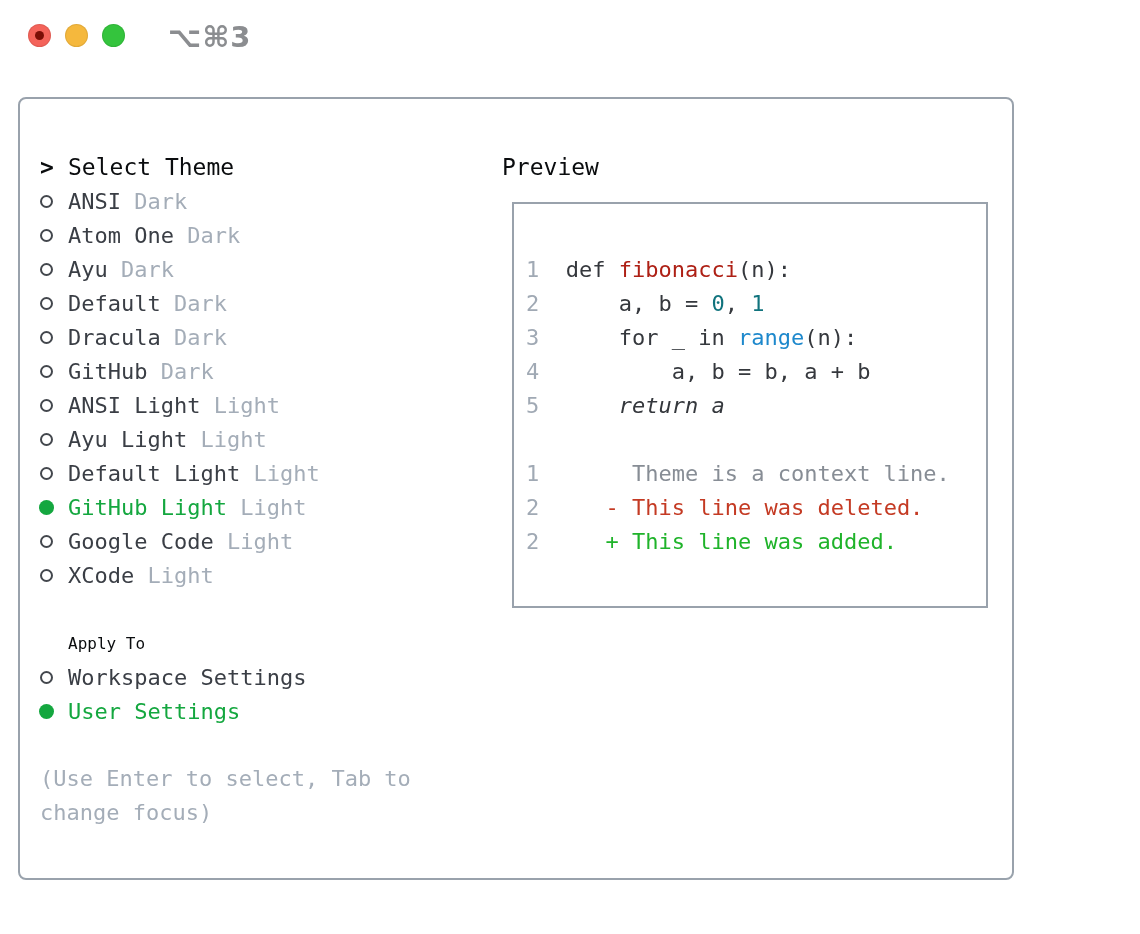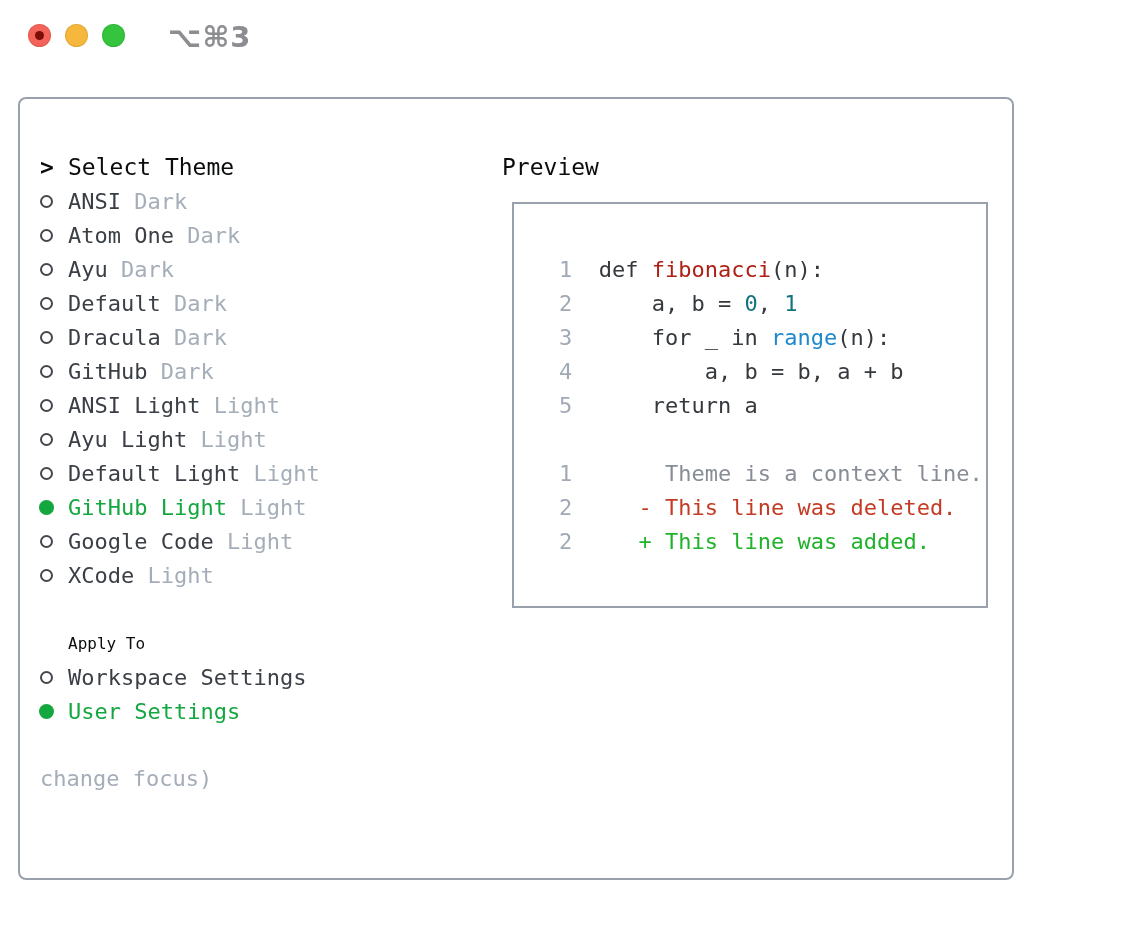--- a/index.html
+++ b/index.html
@@ -37,7 +37,7 @@
   
   .preview-header { position:absolute; left:482px; top:51px; }
   .preview-box { position:absolute; left:492px; top:103px; width:476px; height:406px; border:2px solid var(--panel_border); background:#fff; padding:49px 0 0 12px; }
-  .pline { height:34px; line-height:34px; font-size:22px; white-space:pre;margin-left:33px; }
+  .pline { height:34px; line-height:34px; font-size:22px; white-space:pre; }
 </style>
 </head>
 <body>

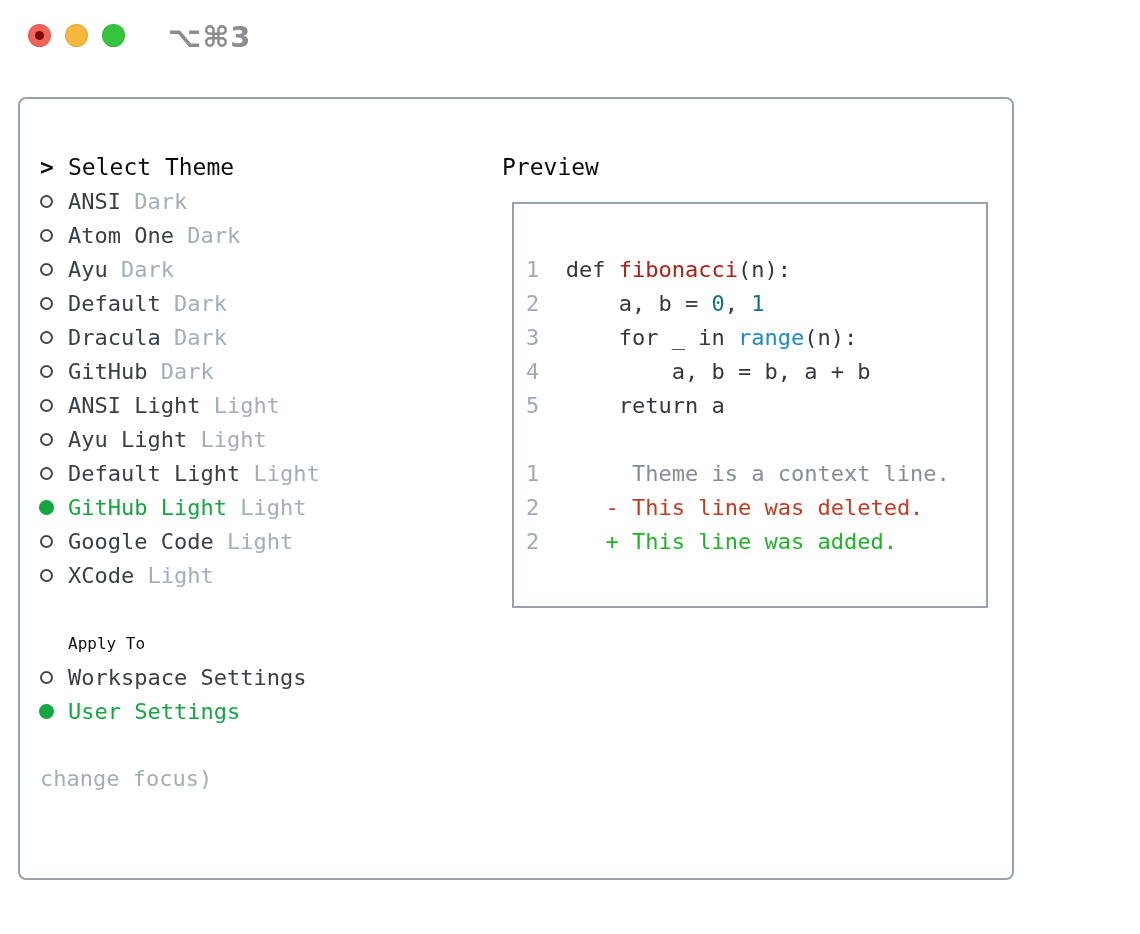--- a/index.html
+++ b/index.html
@@ -107,7 +107,7 @@
           <div class="pline"><span style="color: var(--linenum);">2  </span><span style="color: var(--code); text-align: center;">    a, b = </span><span style="color: var(--num_teal);">0</span><span style="color: var(--code);">, </span><span style="color: var(--num_teal);">1</span></div>
           <div class="pline"><span style="color: var(--linenum);">3  </span><span style="color: var(--code);">    for _ in </span><span style="color: var(--builtin_blue);">range</span><span style="color: var(--code);">(n):</span></div>
           <div class="pline"><span style="color: var(--linenum);">4  </span><span style="color: var(--code);">        a, b = b, a + b</span></div>
-          <div class="pline"><span style="color: var(--linenum);">5  </span><span style="color: var(--code);">    return a</span></div>
+          <div class="pline"><span style="color: var(--linenum);">5  </span><span style="color: var(--code); font-style: italic;">    return a</span></div>
           <div class="pline"></div>
           <div class="pline"><span style="color: var(--linenum);">1</span><span style="color: var(--context_gray);">       Theme is a context line.</span></div>
           <div class="pline"><span style="color: var(--linenum);">2</span><span style="color: var(--code);">     </span><span style="color: var(--diff_del);">- This line was deleted.</span></div>

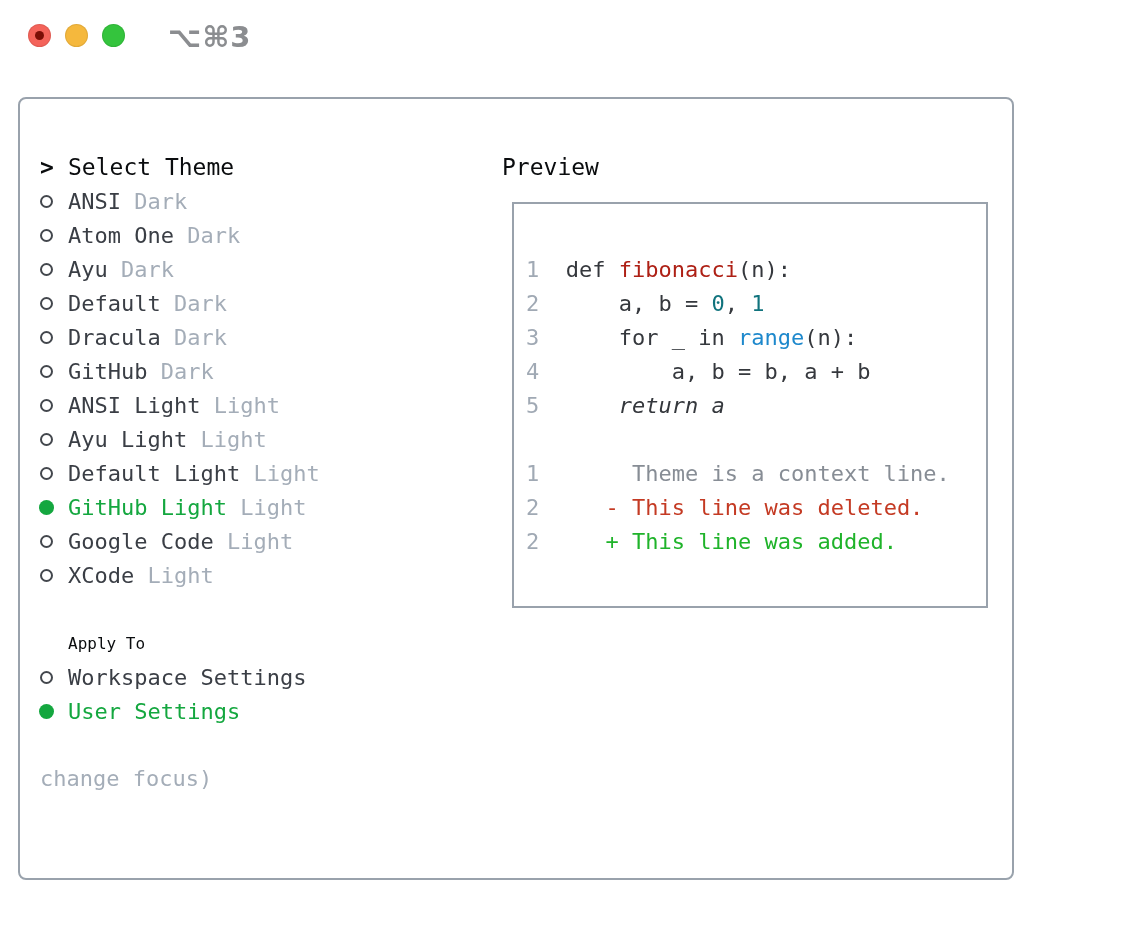--- a/index.html
+++ b/index.html
@@ -93,6 +93,7 @@
       <div class="spacer"></div>
 
       <div id="hint-lines">
+          <div class="hint">(Use Enter to select, Tab to</div>
           <div class="hint">change focus)</div>
         </div>
     </div>

